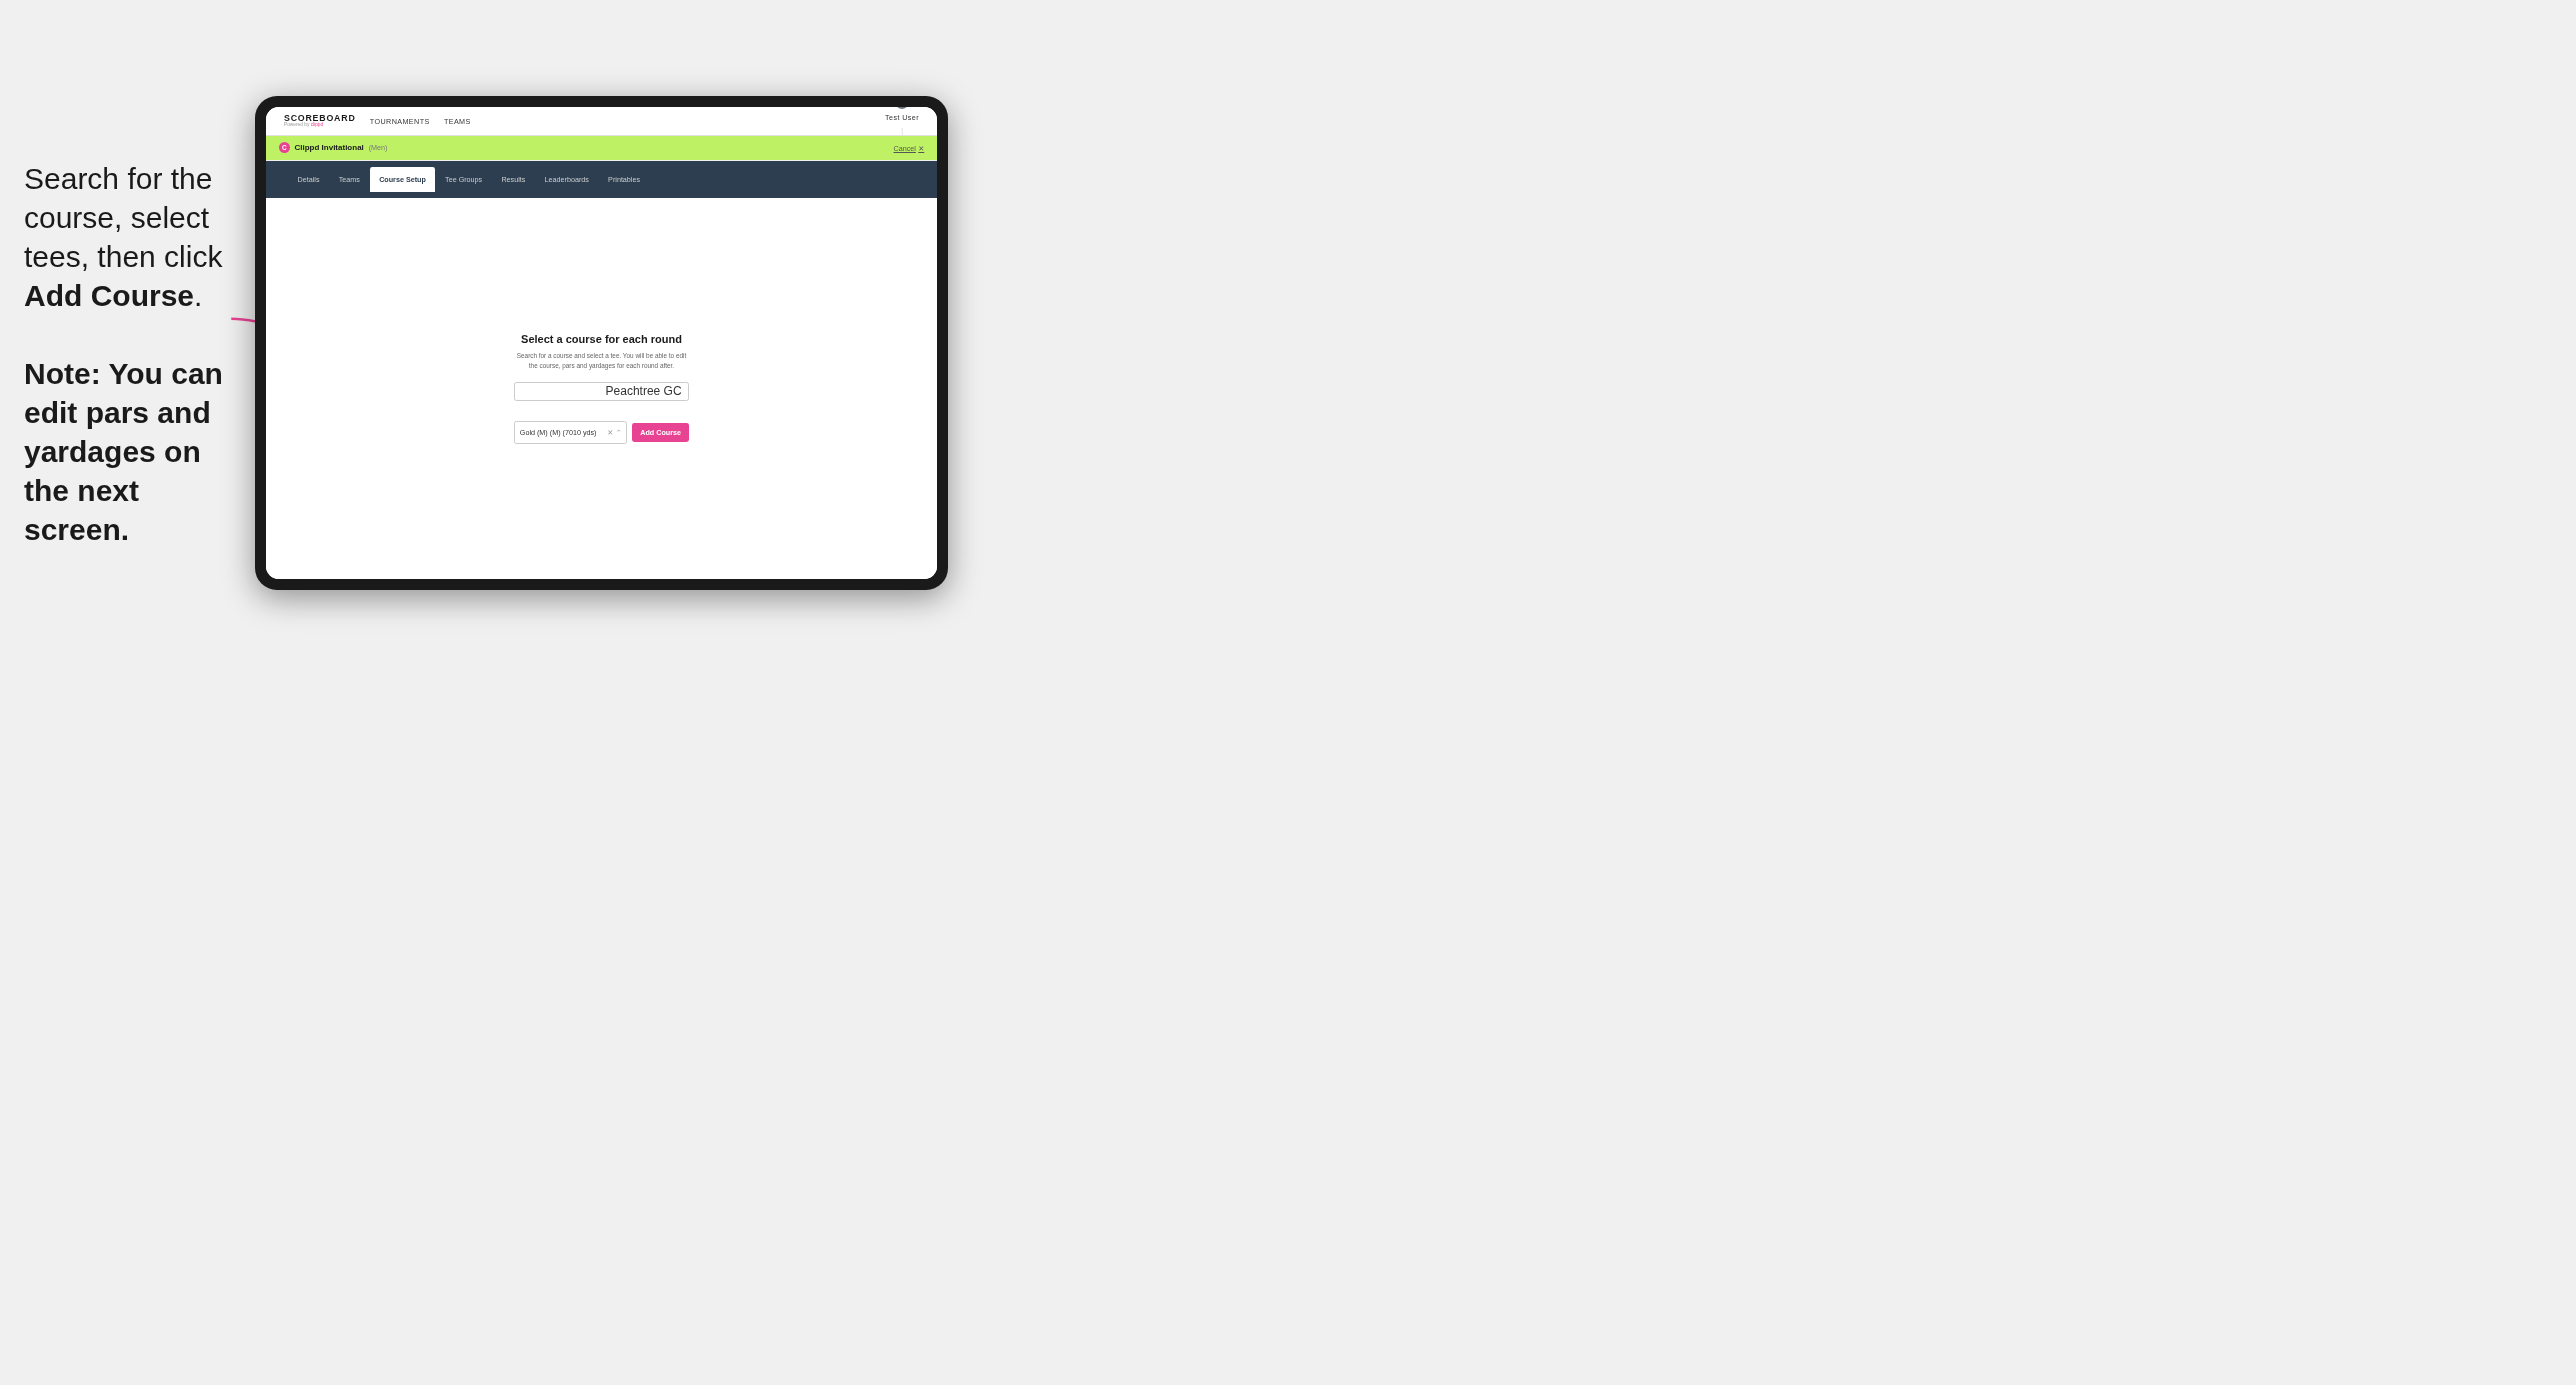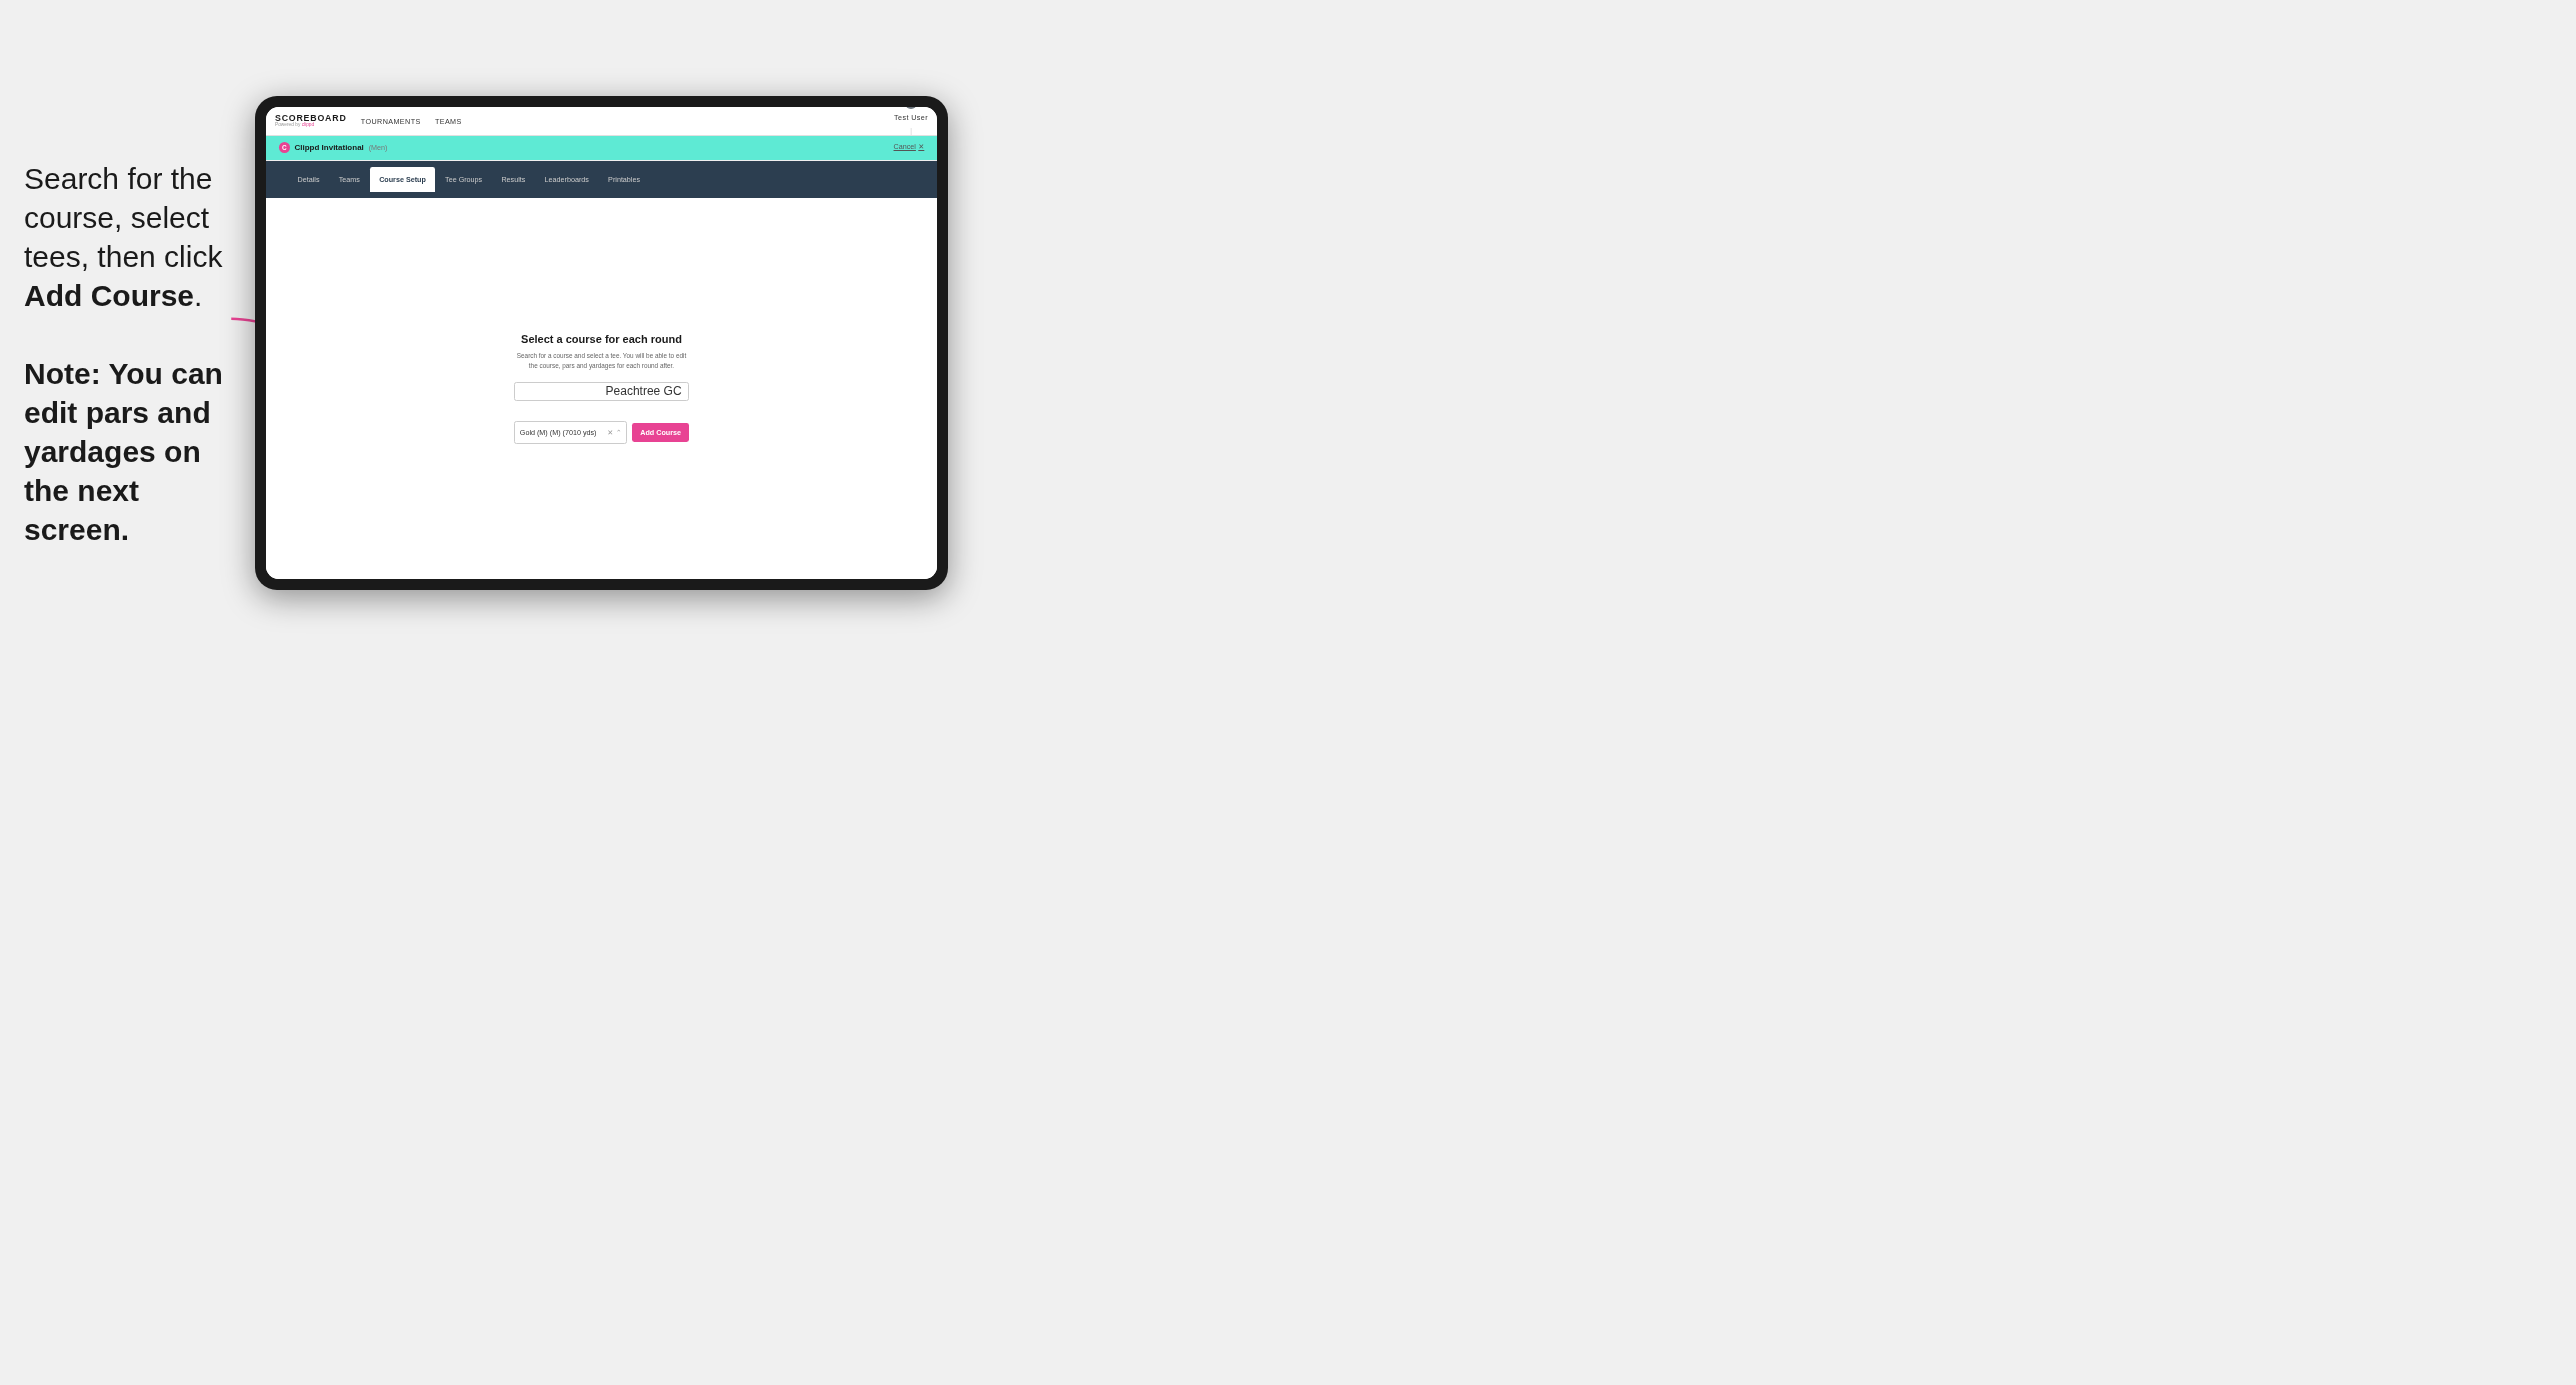--- a/index.html
+++ b/index.html
@@ -54,7 +54,7 @@
     .nav-bar {
       background: #fff;
       border-bottom: 0.8px solid #e0e0e0;
-      padding: 0 9px;
+      padding: 0 18px;
       height: 29px;
       display: flex;
       align-items: center;

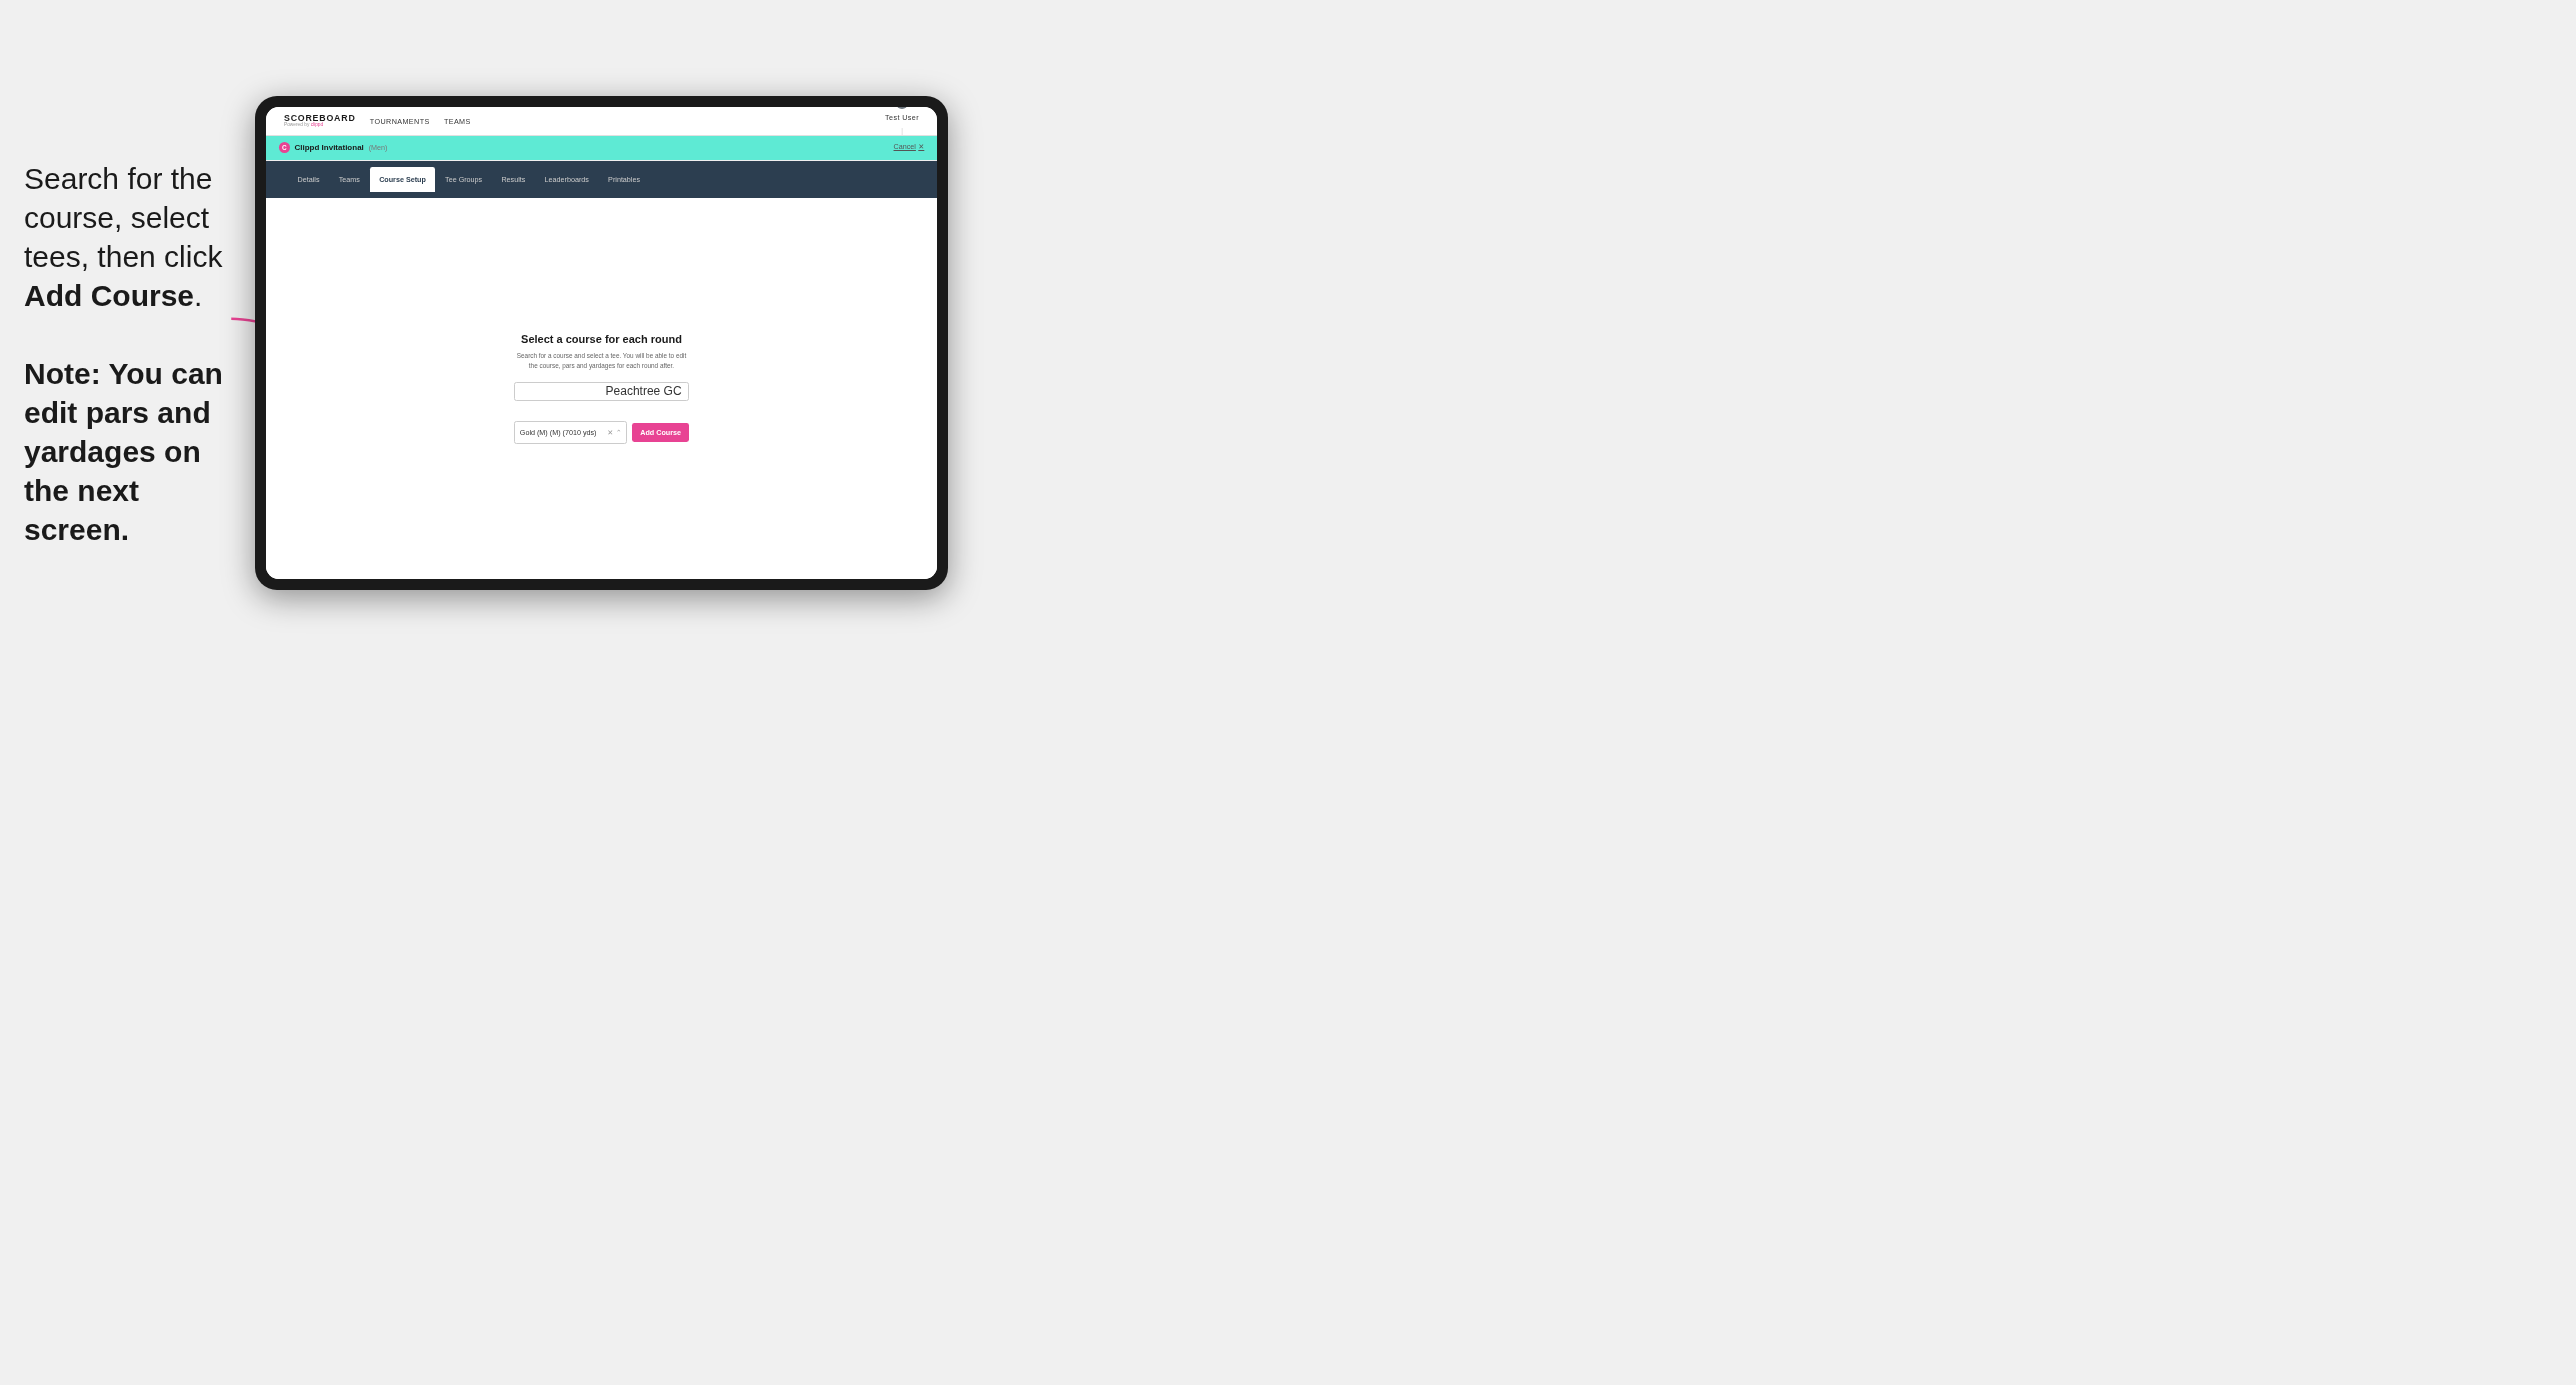--- a/index.html
+++ b/index.html
@@ -124,9 +124,9 @@
     .tournament-header {
       padding: 6.4px 12.7px;
       display: flex;
-      align-items: flex-start;
+      align-items: flex-end;
       justify-content: space-between;
-      background: #5eead4;
+      background: #bef264;
       border-bottom: 0.8px solid #f0f0f0;
       flex-shrink: 0;
     }

